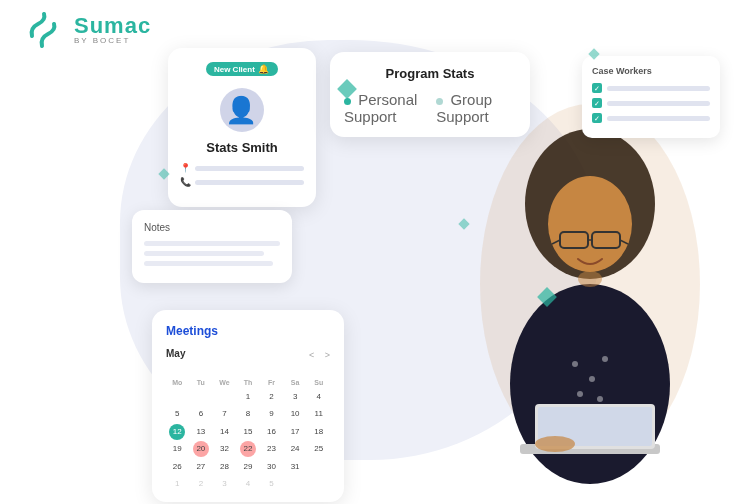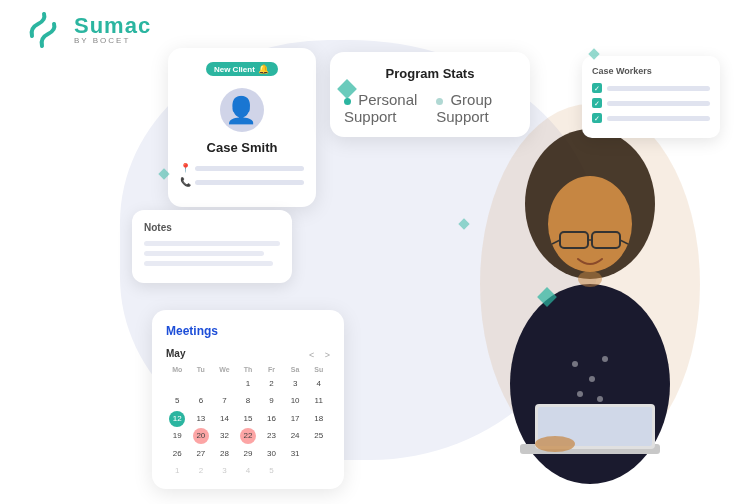--- a/index.html
+++ b/index.html
@@ -385,7 +385,7 @@
   <div class="avatar-circle">
     <span class="avatar-person">👤</span>
   </div>
-  <div class="client-name">Case Smith</div>
+  <div class="client-name">Stats Smith</div>
   <div class="client-detail-row">
     <span class="detail-icon">📍</span>
     <div class="detail-bar"></div>

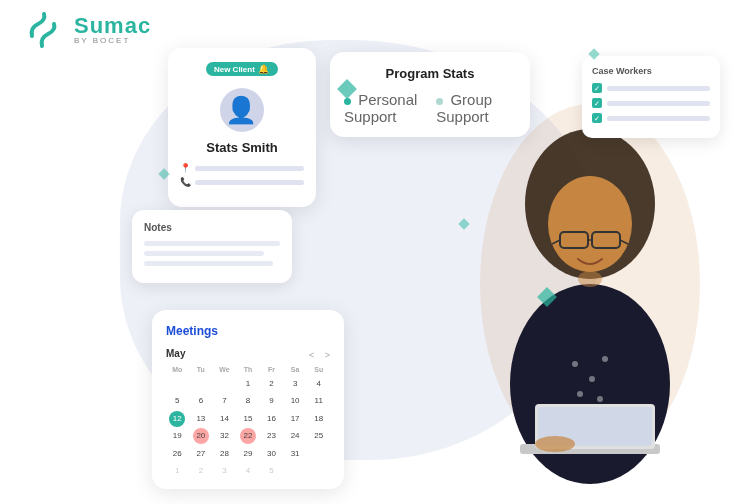--- a/index.html
+++ b/index.html
@@ -235,7 +235,7 @@
     }
     .notes-title {
       font-size: 10px;
-      font-weight: 700;
+      font-weight: 400;
       color: #555;
       margin-bottom: 8px;
     }

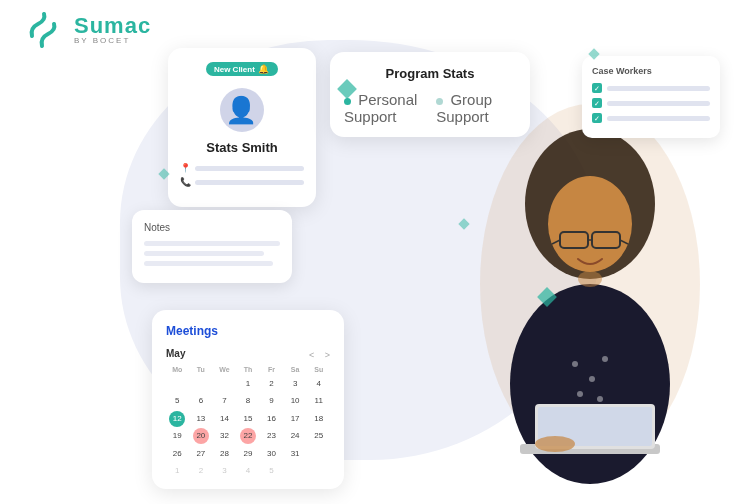--- a/index.html
+++ b/index.html
@@ -268,7 +268,7 @@
       display: flex;
       align-items: center;
       justify-content: space-between;
-      margin-bottom: 2px;
+      margin-bottom: 15px;
     }
     .cal-month {
       font-size: 10px;

